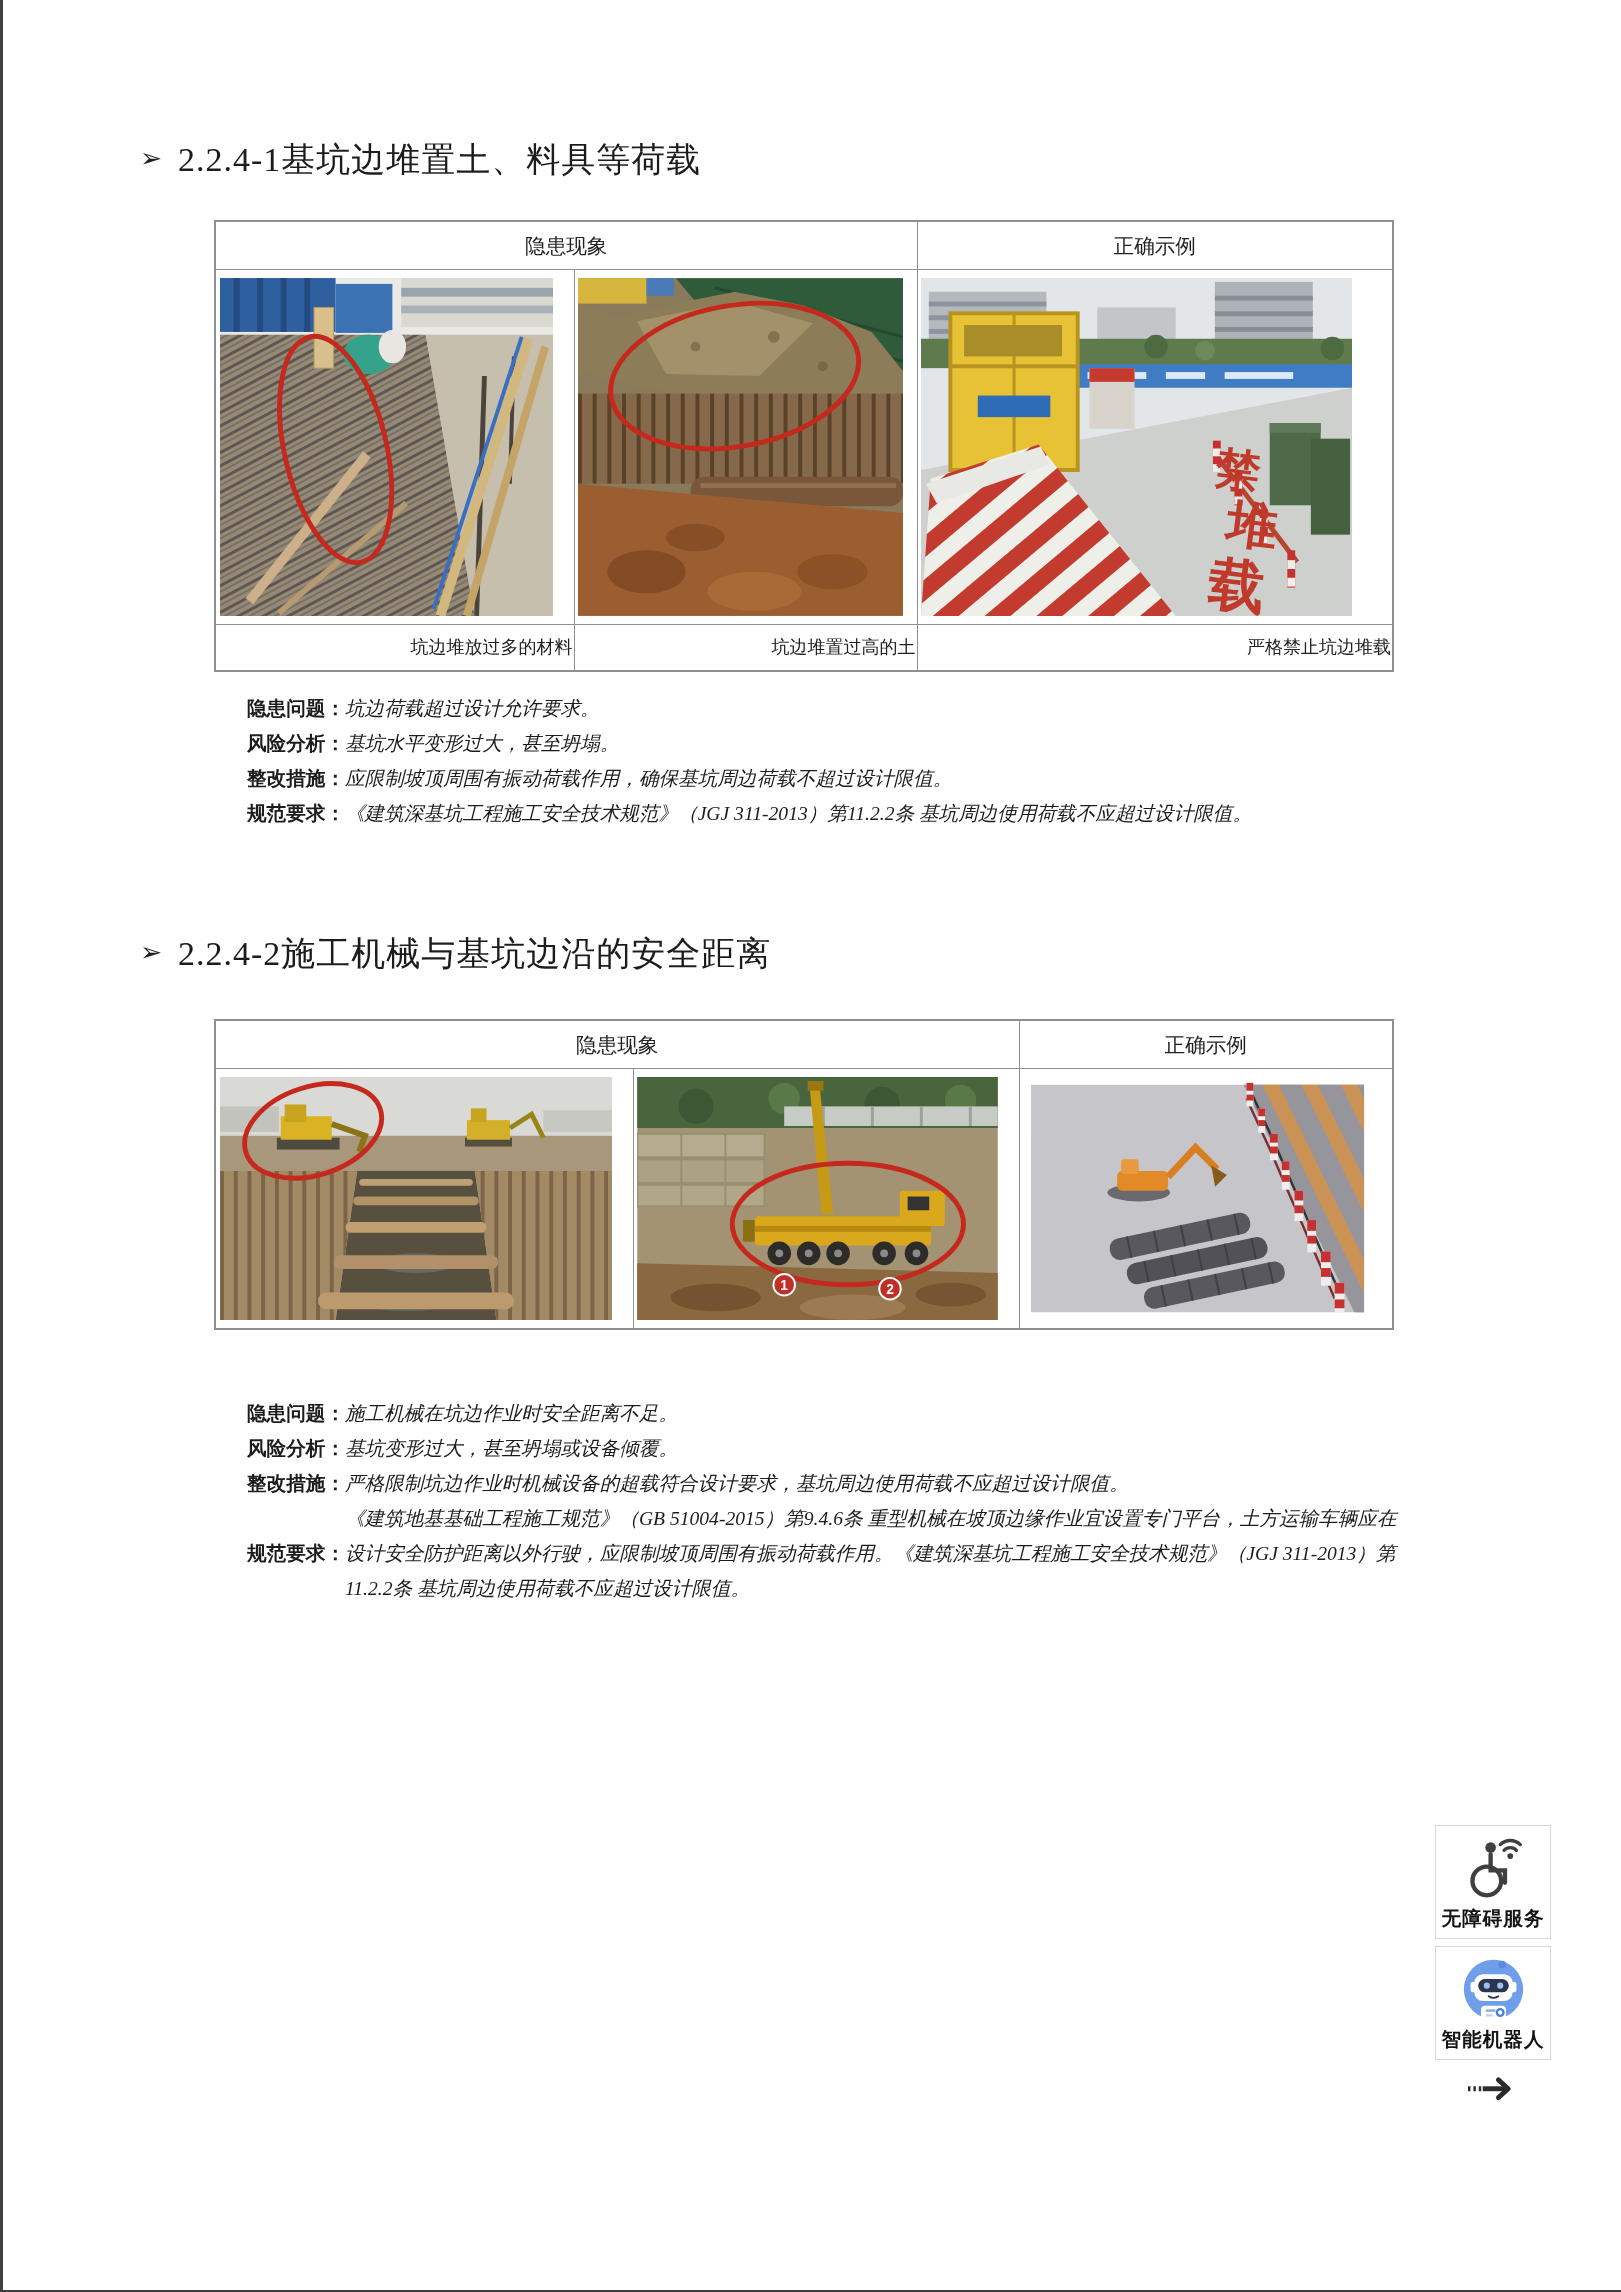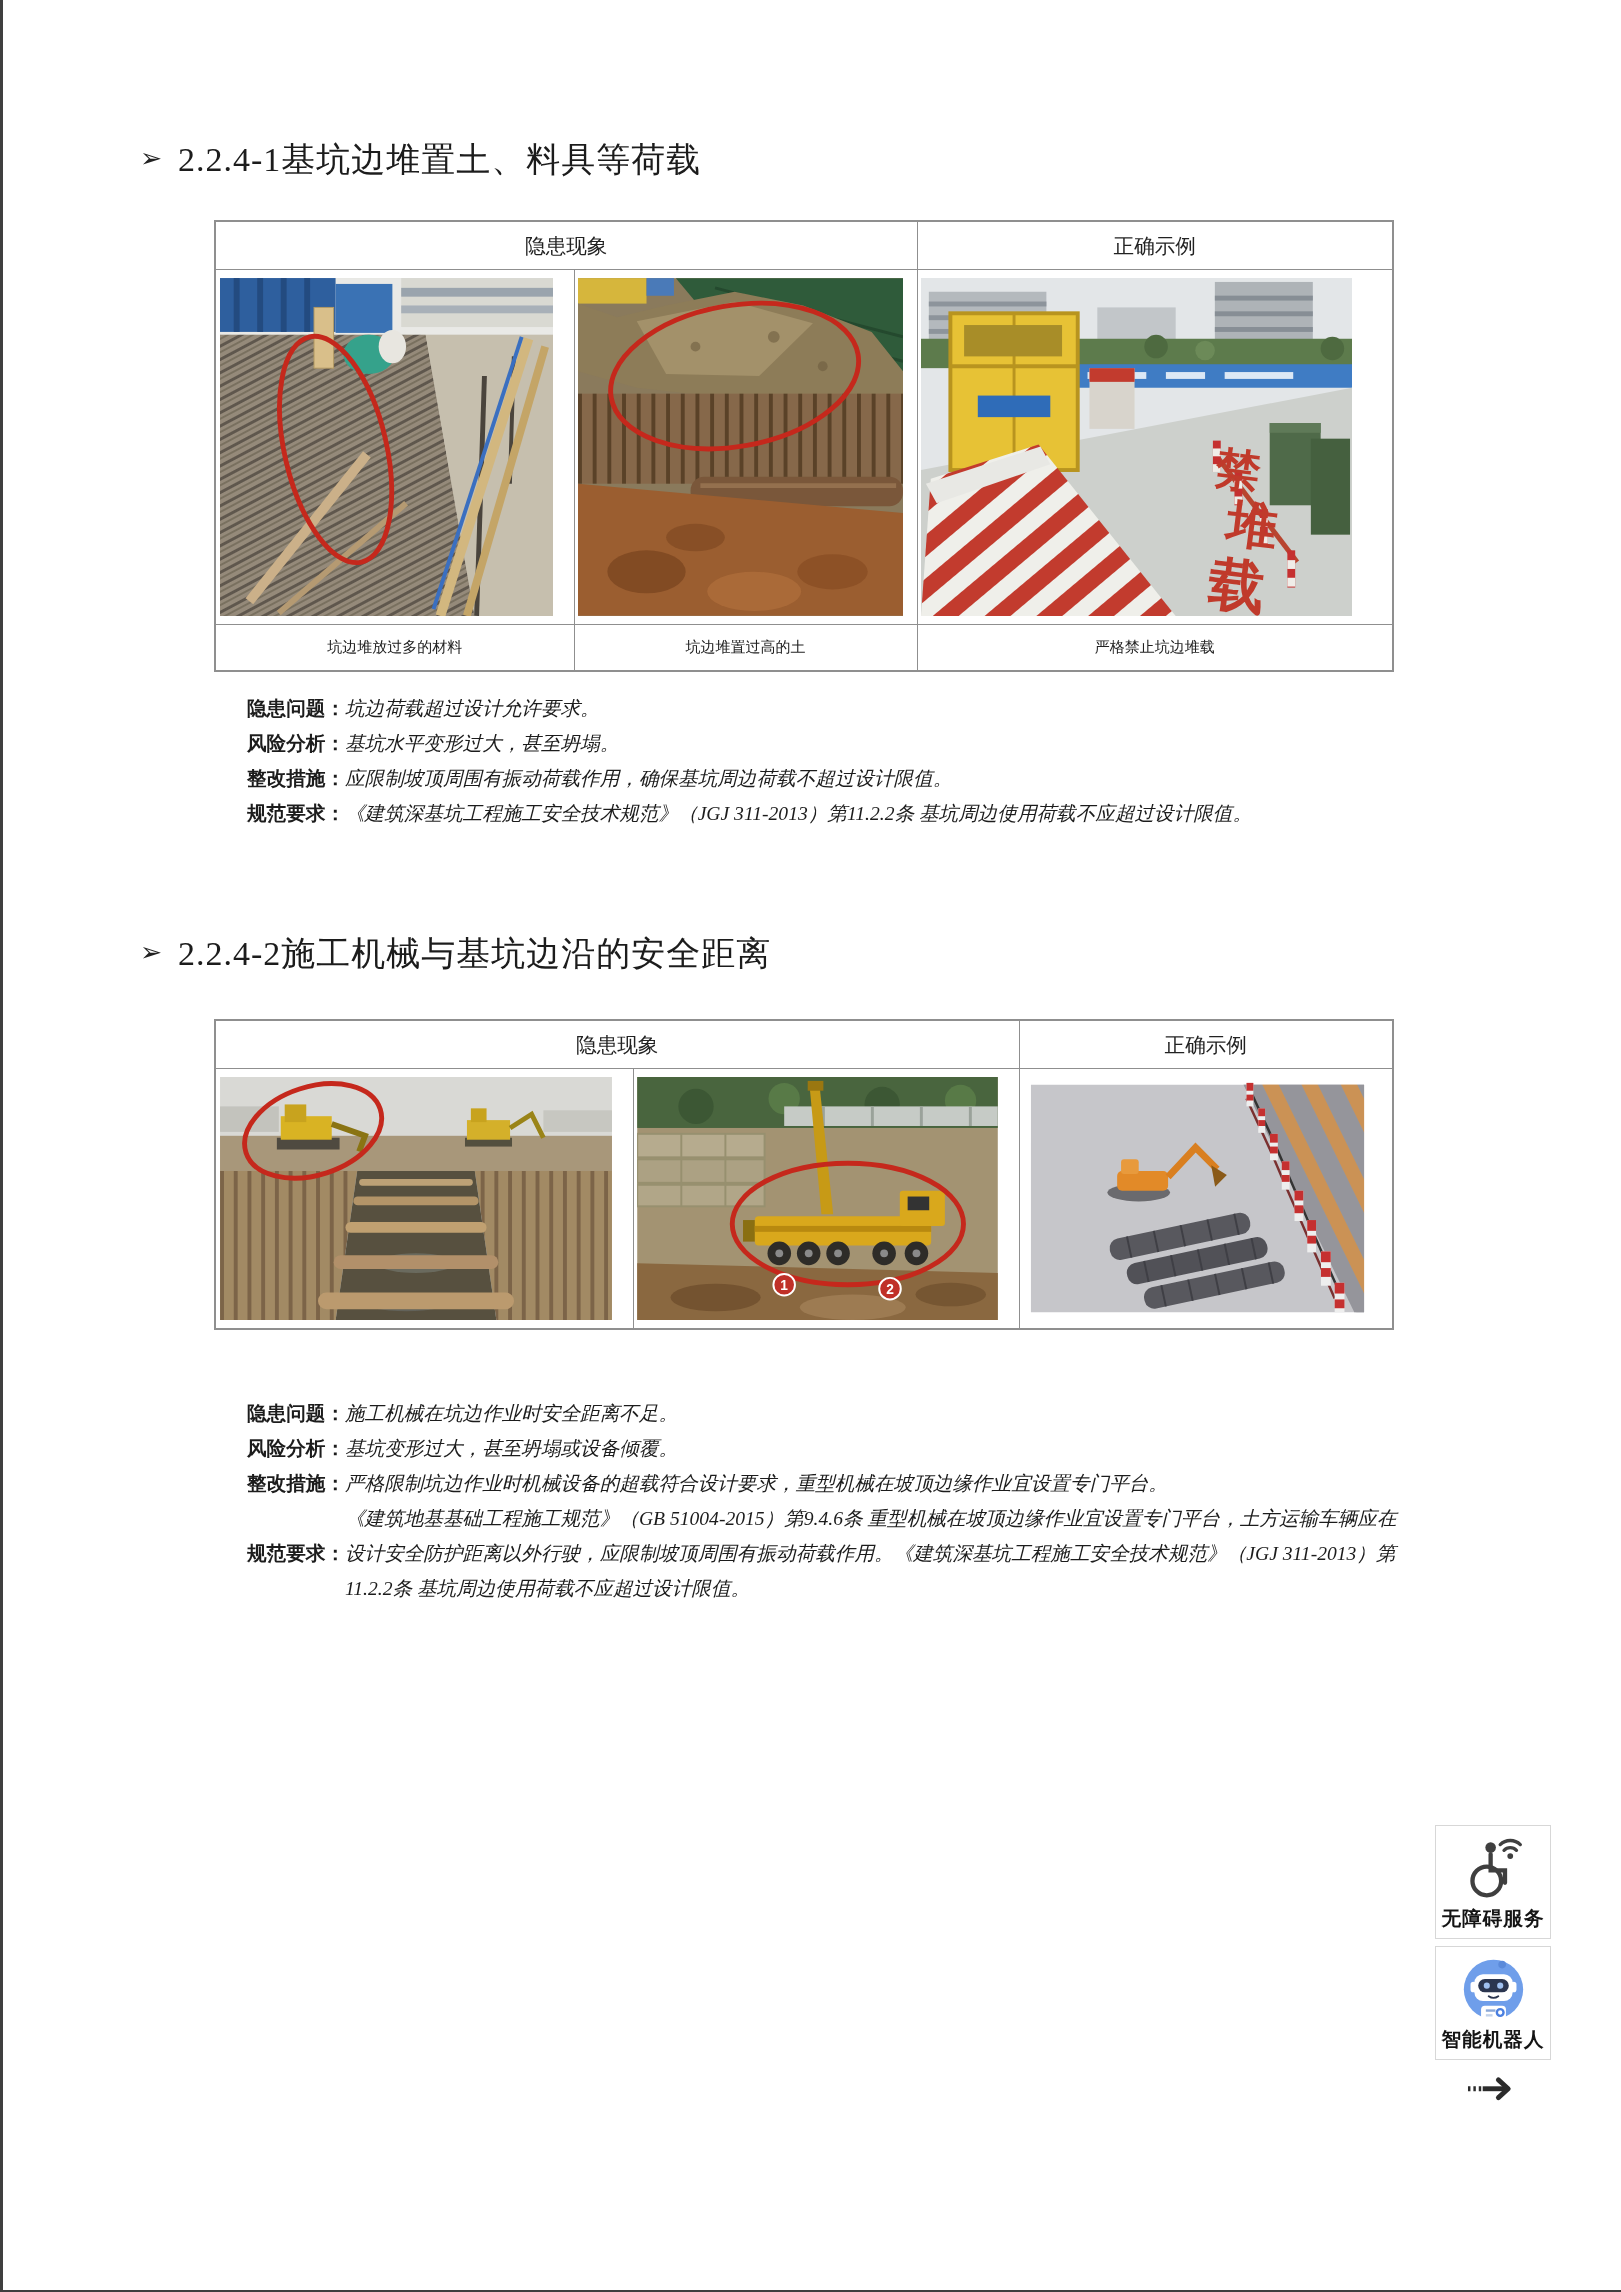--- a/index.html
+++ b/index.html
@@ -18,7 +18,7 @@
   table.doc-table{border:2px solid #8f8f8f;}
   td.hd{height:45px;text-align:center;font-size:20.6px;color:#222;}
   td.imgcell{text-align:center;vertical-align:middle;padding:7.8px 3.9px;}
-  td.cap{height:43px;text-align:center;font-size:15px;color:#222;}
+  td.cap{height:43px;text-align:right;font-size:18px;color:#222;}
 
   .details{position:absolute;left:247px;width:1168px;}
   .detail-row{display:flex;font-size:19.6px;line-height:35px;align-items:center;}

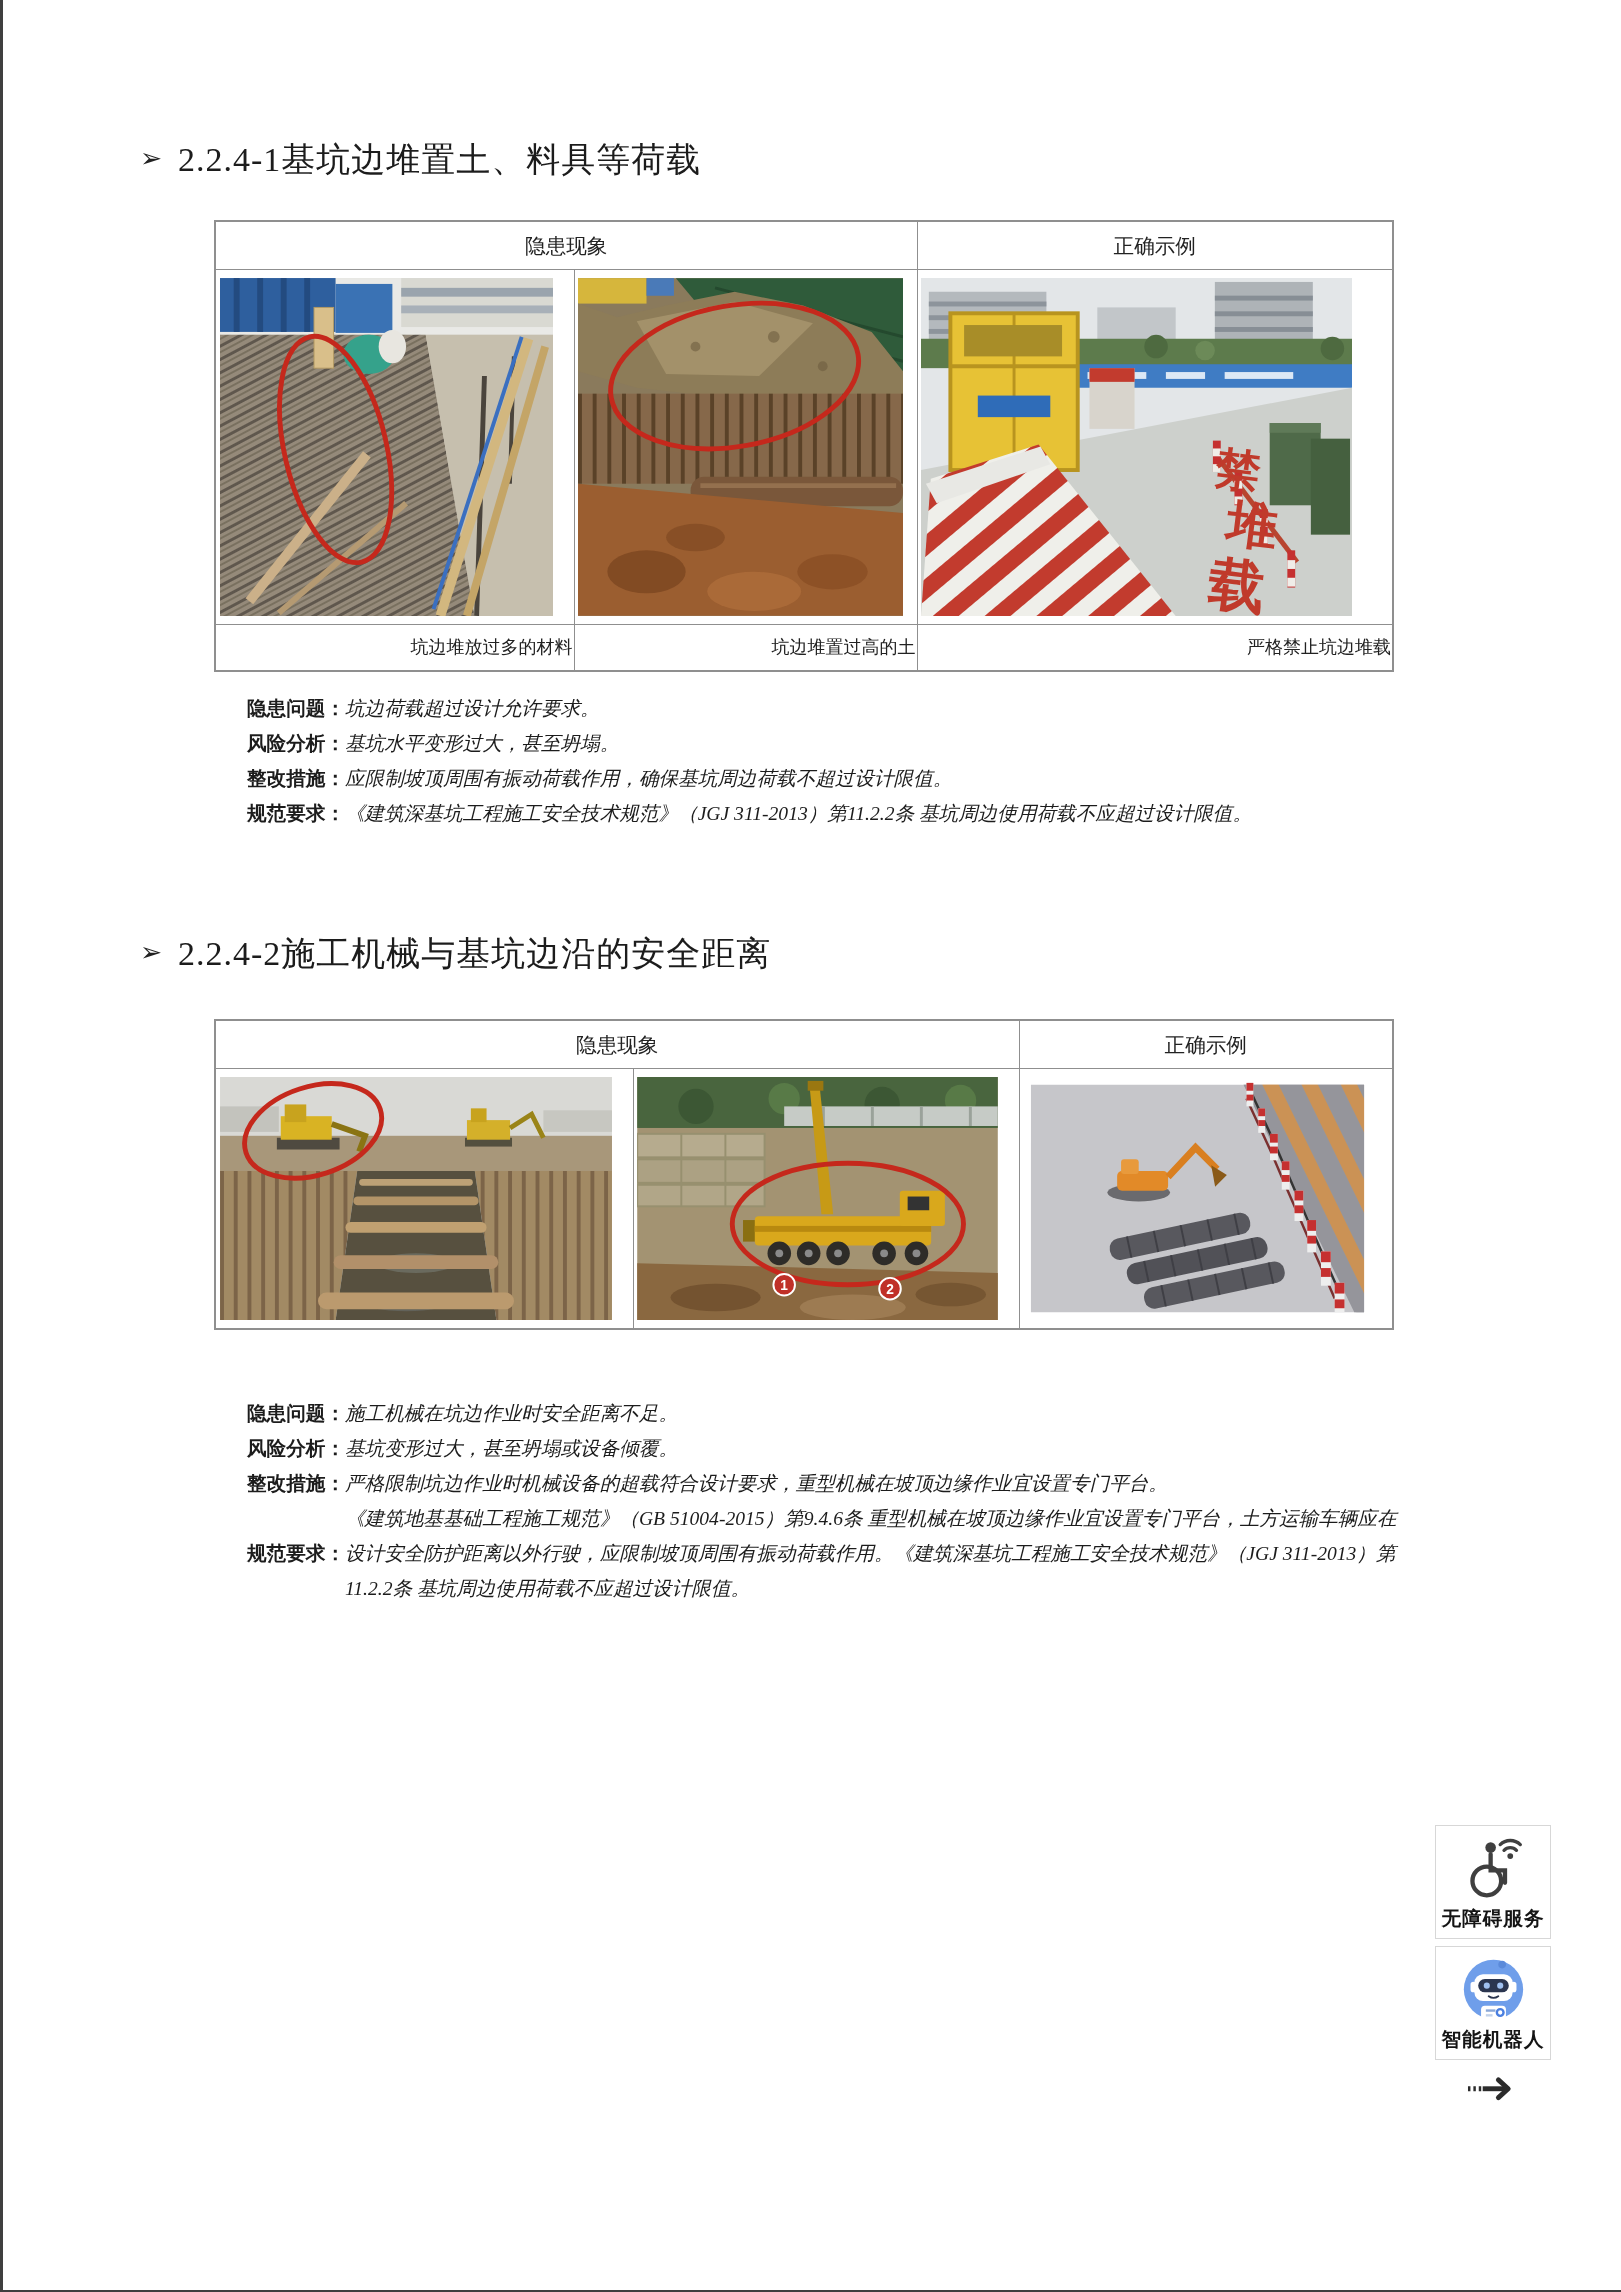--- a/index.html
+++ b/index.html
@@ -424,7 +424,7 @@
     </div>
     <div class="detail-row">
       <span class="detail-label">整改措施：</span>
-      <span class="detail-text">严格限制坑边作业时机械设备的超载符合设计要求，重型机械在坡顶边缘作业宜设置专门平台。</span>
+      <span class="detail-text">严格限制坑边作业时机械设备的超载符合设计要求，基坑周边使用荷载不应超过设计限值。</span>
     </div>
     <div class="detail-row">
       <span class="detail-label">规范要求：</span>

